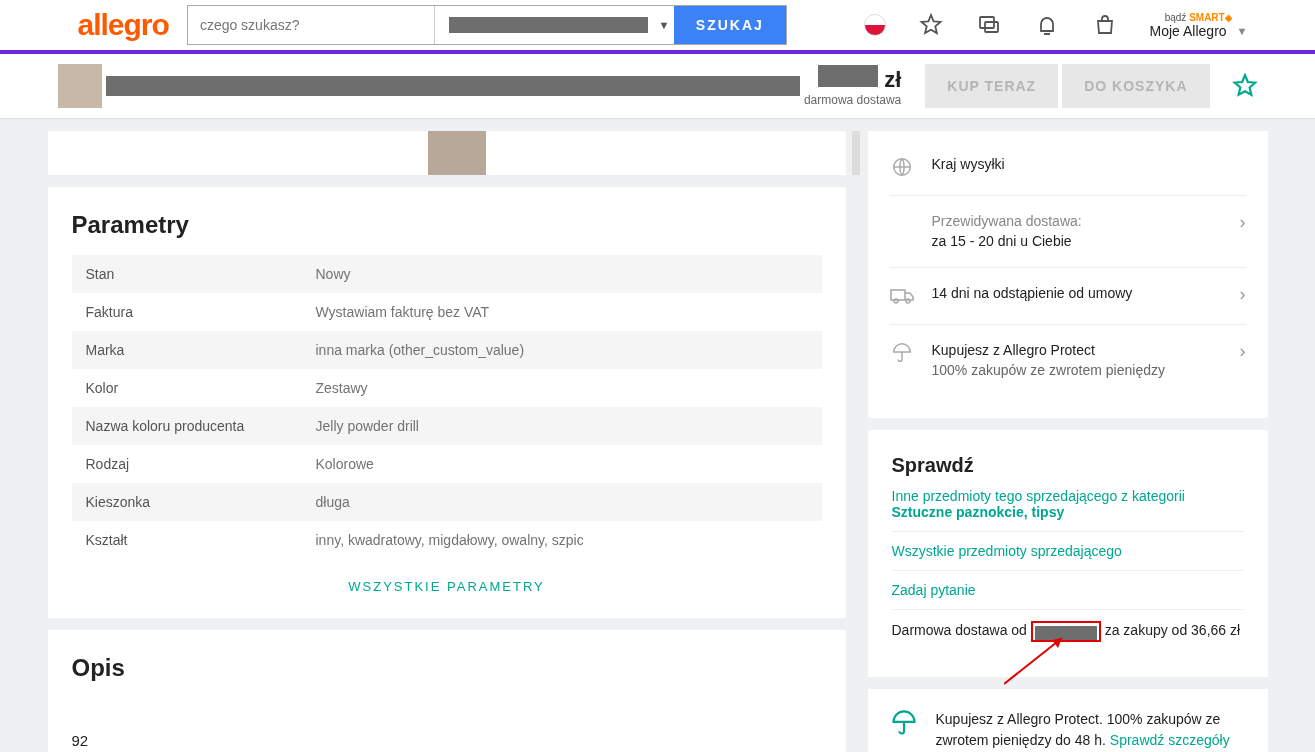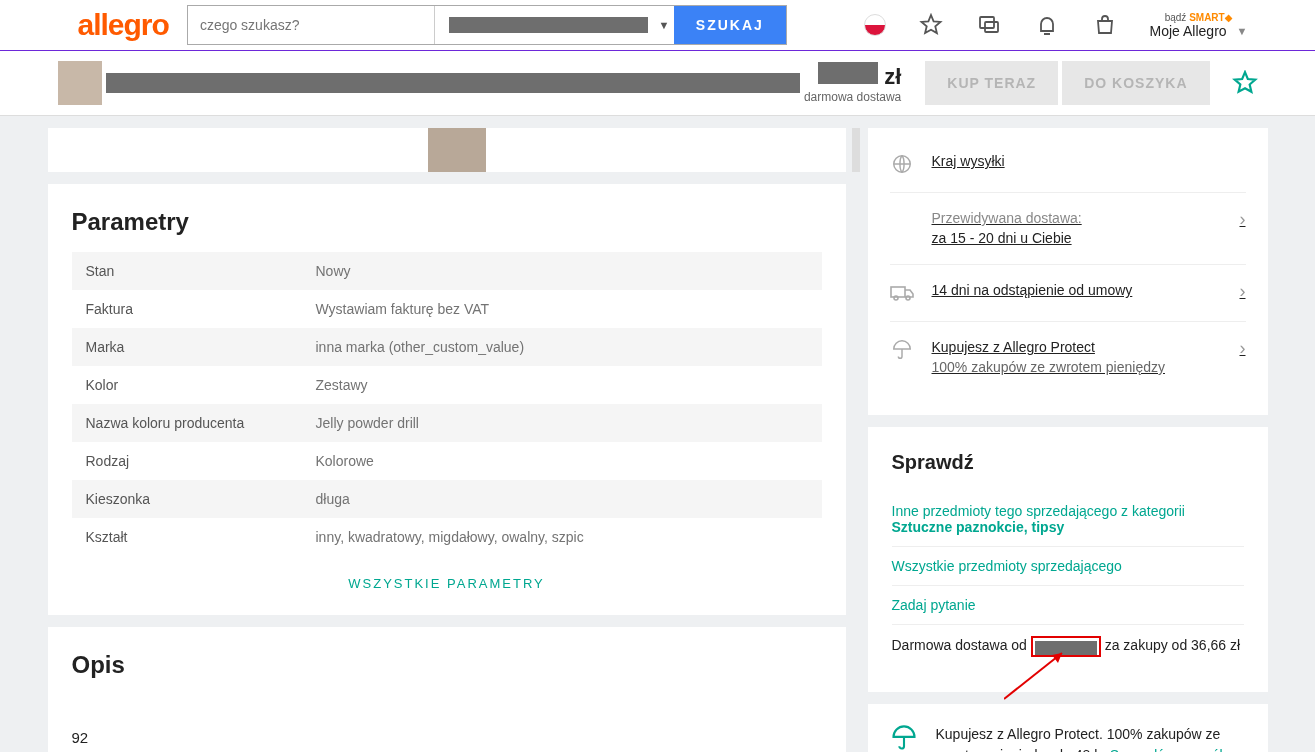--- a/index.html
+++ b/index.html
@@ -4,7 +4,7 @@
 <style>
 * { margin:0; padding:0; box-sizing:border-box; font-family: Arial, sans-serif; }
 body { background:#eef0f2; color:#222; font-size:14px; }
-.header { background:#fff; border-bottom:1px solid #6d28d9; }
+.header { background:#fff; border-bottom:4px solid #6d28d9; }
 .header-inner { max-width:1280px; margin:0 auto; display:flex; align-items:center; padding:5px 0; gap:18px; }
 .logo { color:#ff5a00; font-size:30px; font-weight:bold; letter-spacing:-1px; padding-left:60px; }
 .search-wrap { display:flex; flex:1; max-width:600px; border:1px solid #aaa; height:40px; }

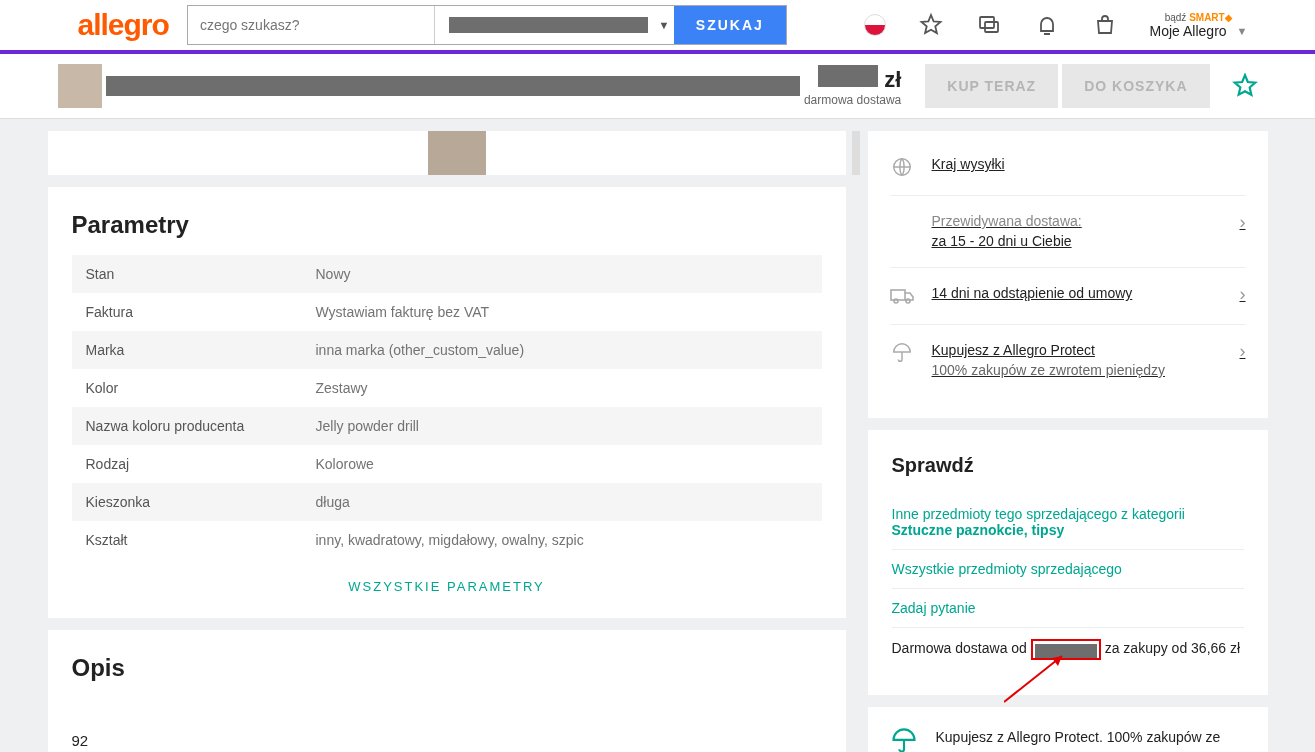--- a/index.html
+++ b/index.html
@@ -55,7 +55,7 @@
 .desc-title { font-size:24px; font-weight:700; margin-bottom:50px; }
 .desc-body { font-size:15px; }
 
-.info-card { padding:8px 22px 22px;text-decoration:underline; }
+.info-card { padding:8px 22px 22px; }
 .info-row { display:flex; align-items:flex-start; gap:18px; padding:16px 0; border-bottom:1px solid #eee; }
 .info-row:last-child { border-bottom:none; }
 .info-icon { width:24px; height:24px; color:#aaa; flex-shrink:0; display:flex; align-items:center; justify-content:center; }

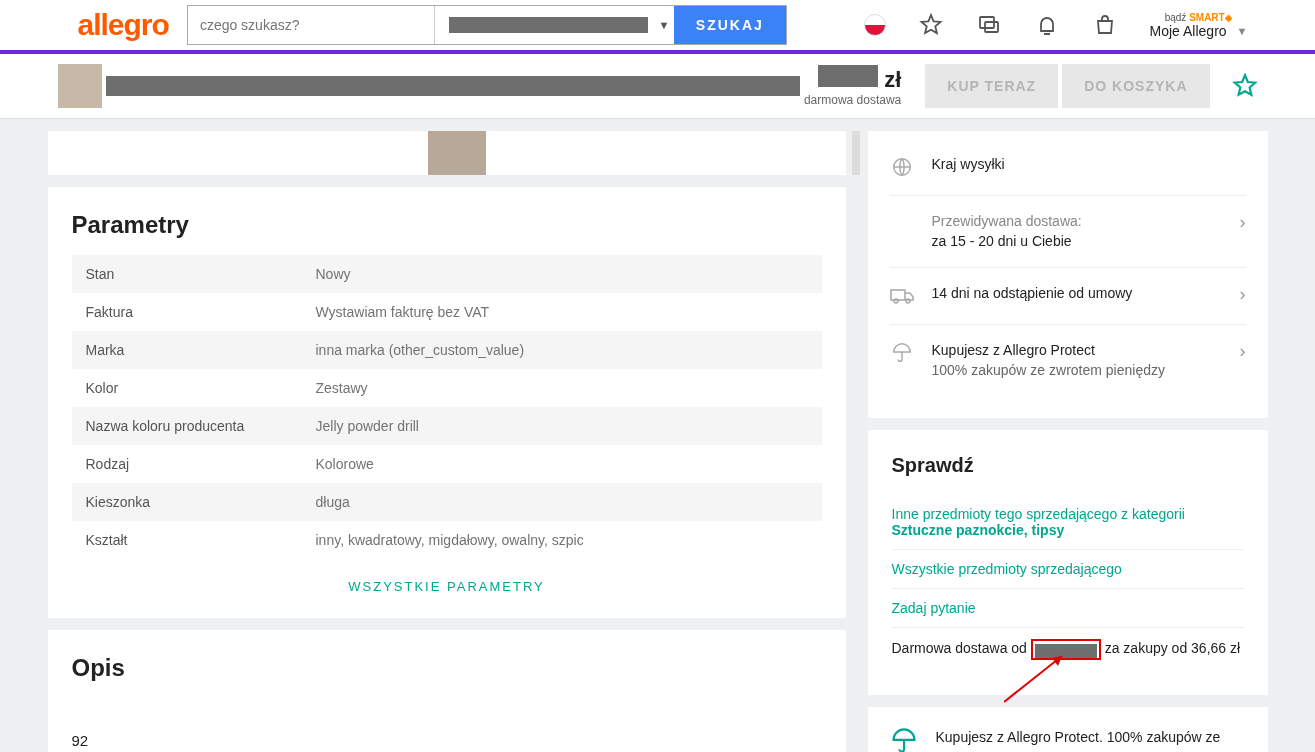--- a/index.html
+++ b/index.html
@@ -64,7 +64,7 @@
 .chev-r { color:#999; font-size:18px; flex-shrink:0; }
 
 .check-card { padding:24px; }
-.check-title { font-size:20px; font-weight:600; margin-bottom:18px; }
+.check-title { font-size:20px; font-weight:600; }
 .check-list { }
 .check-item { padding:11px 0; border-bottom:1px solid #eee; font-size:14px; }
 .check-item:last-child { border-bottom:none; }

